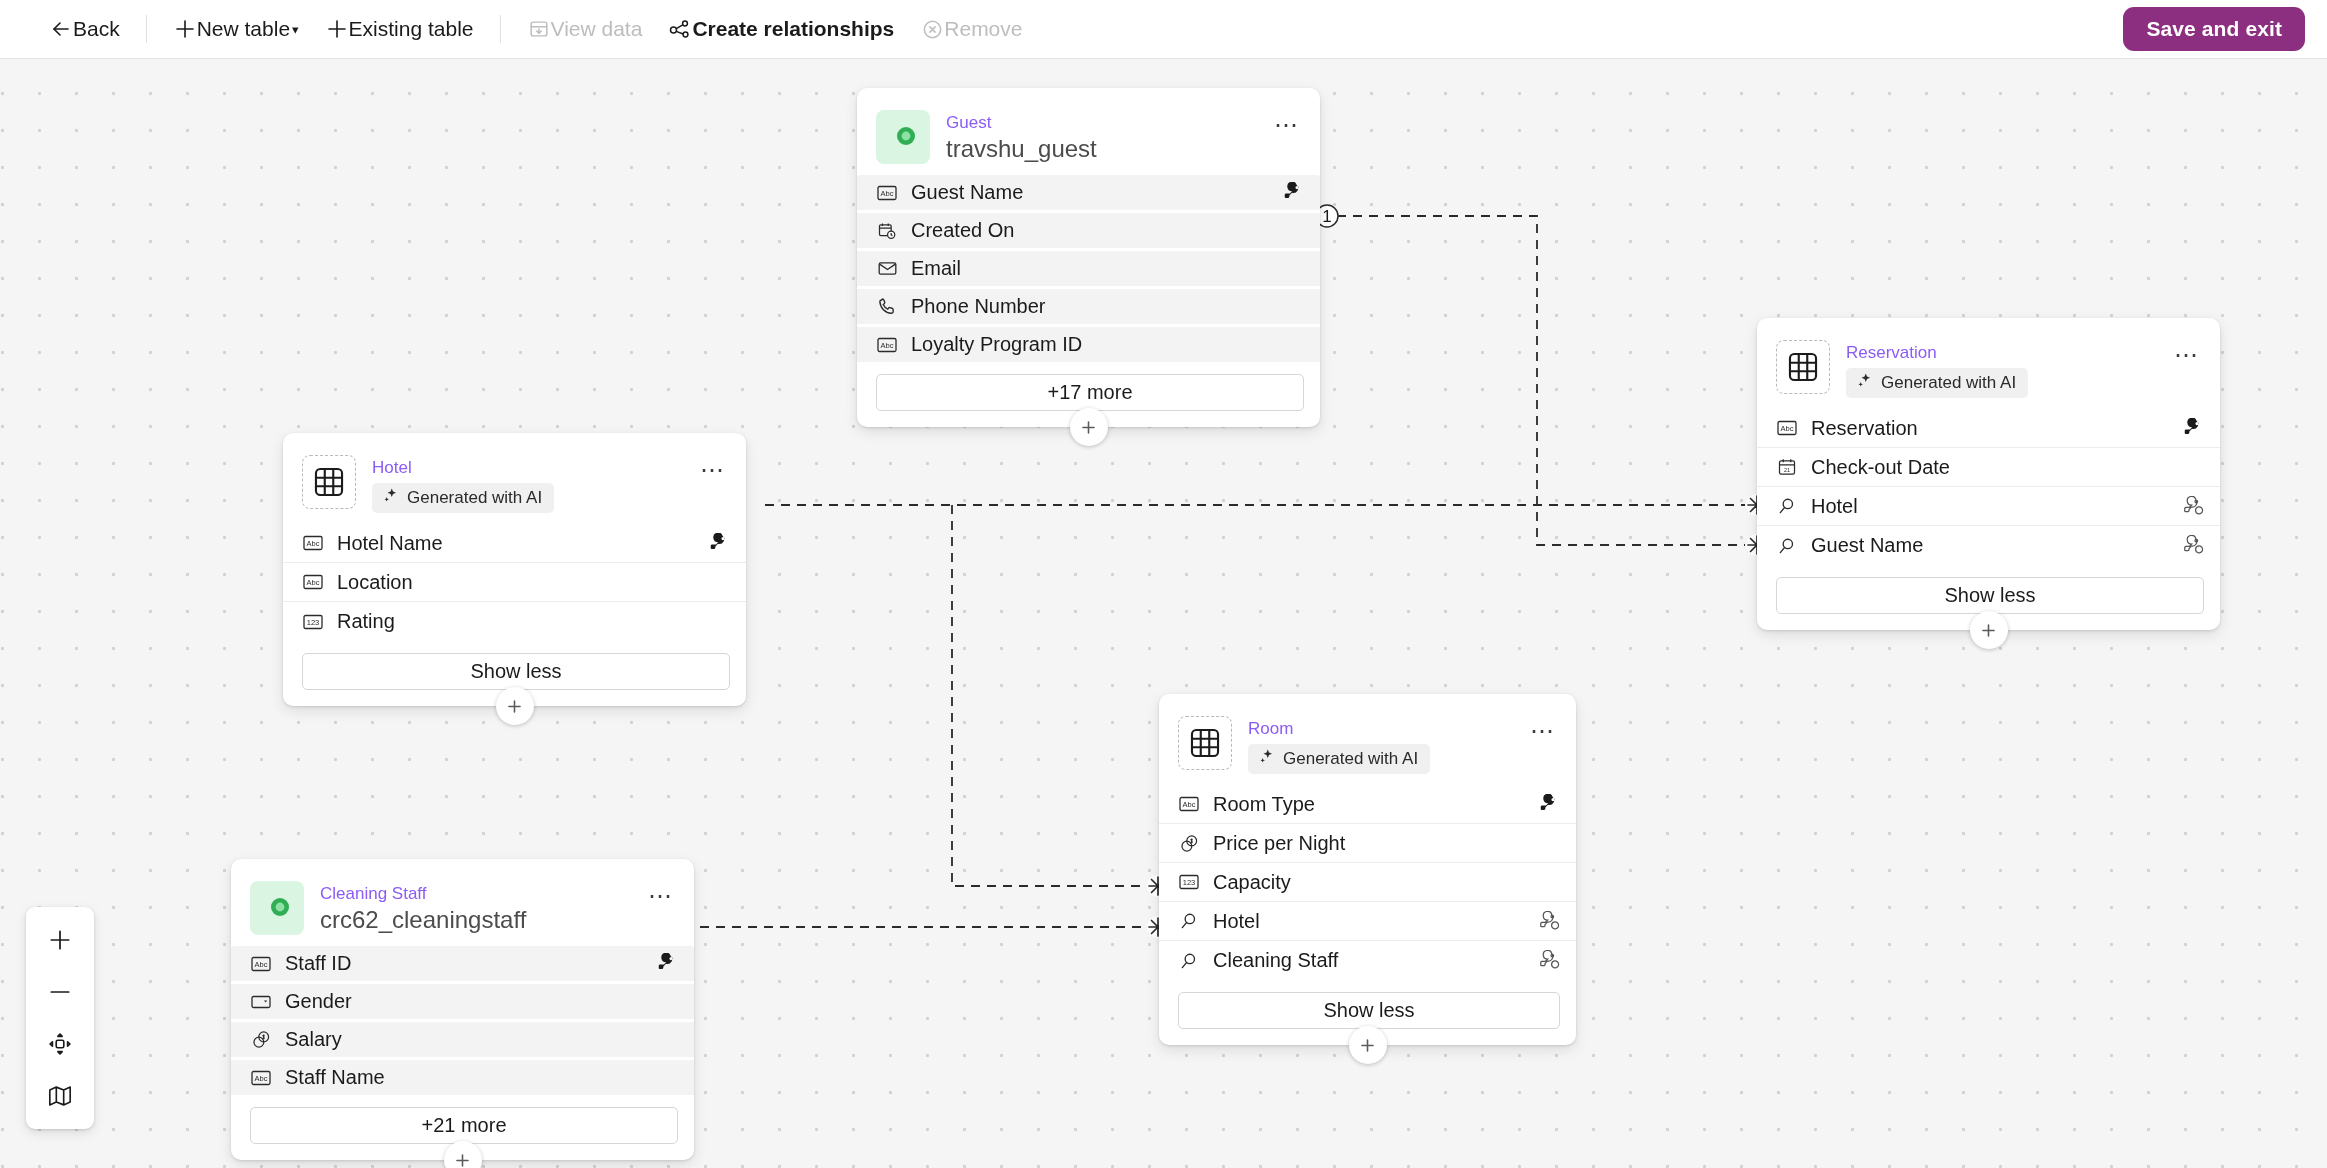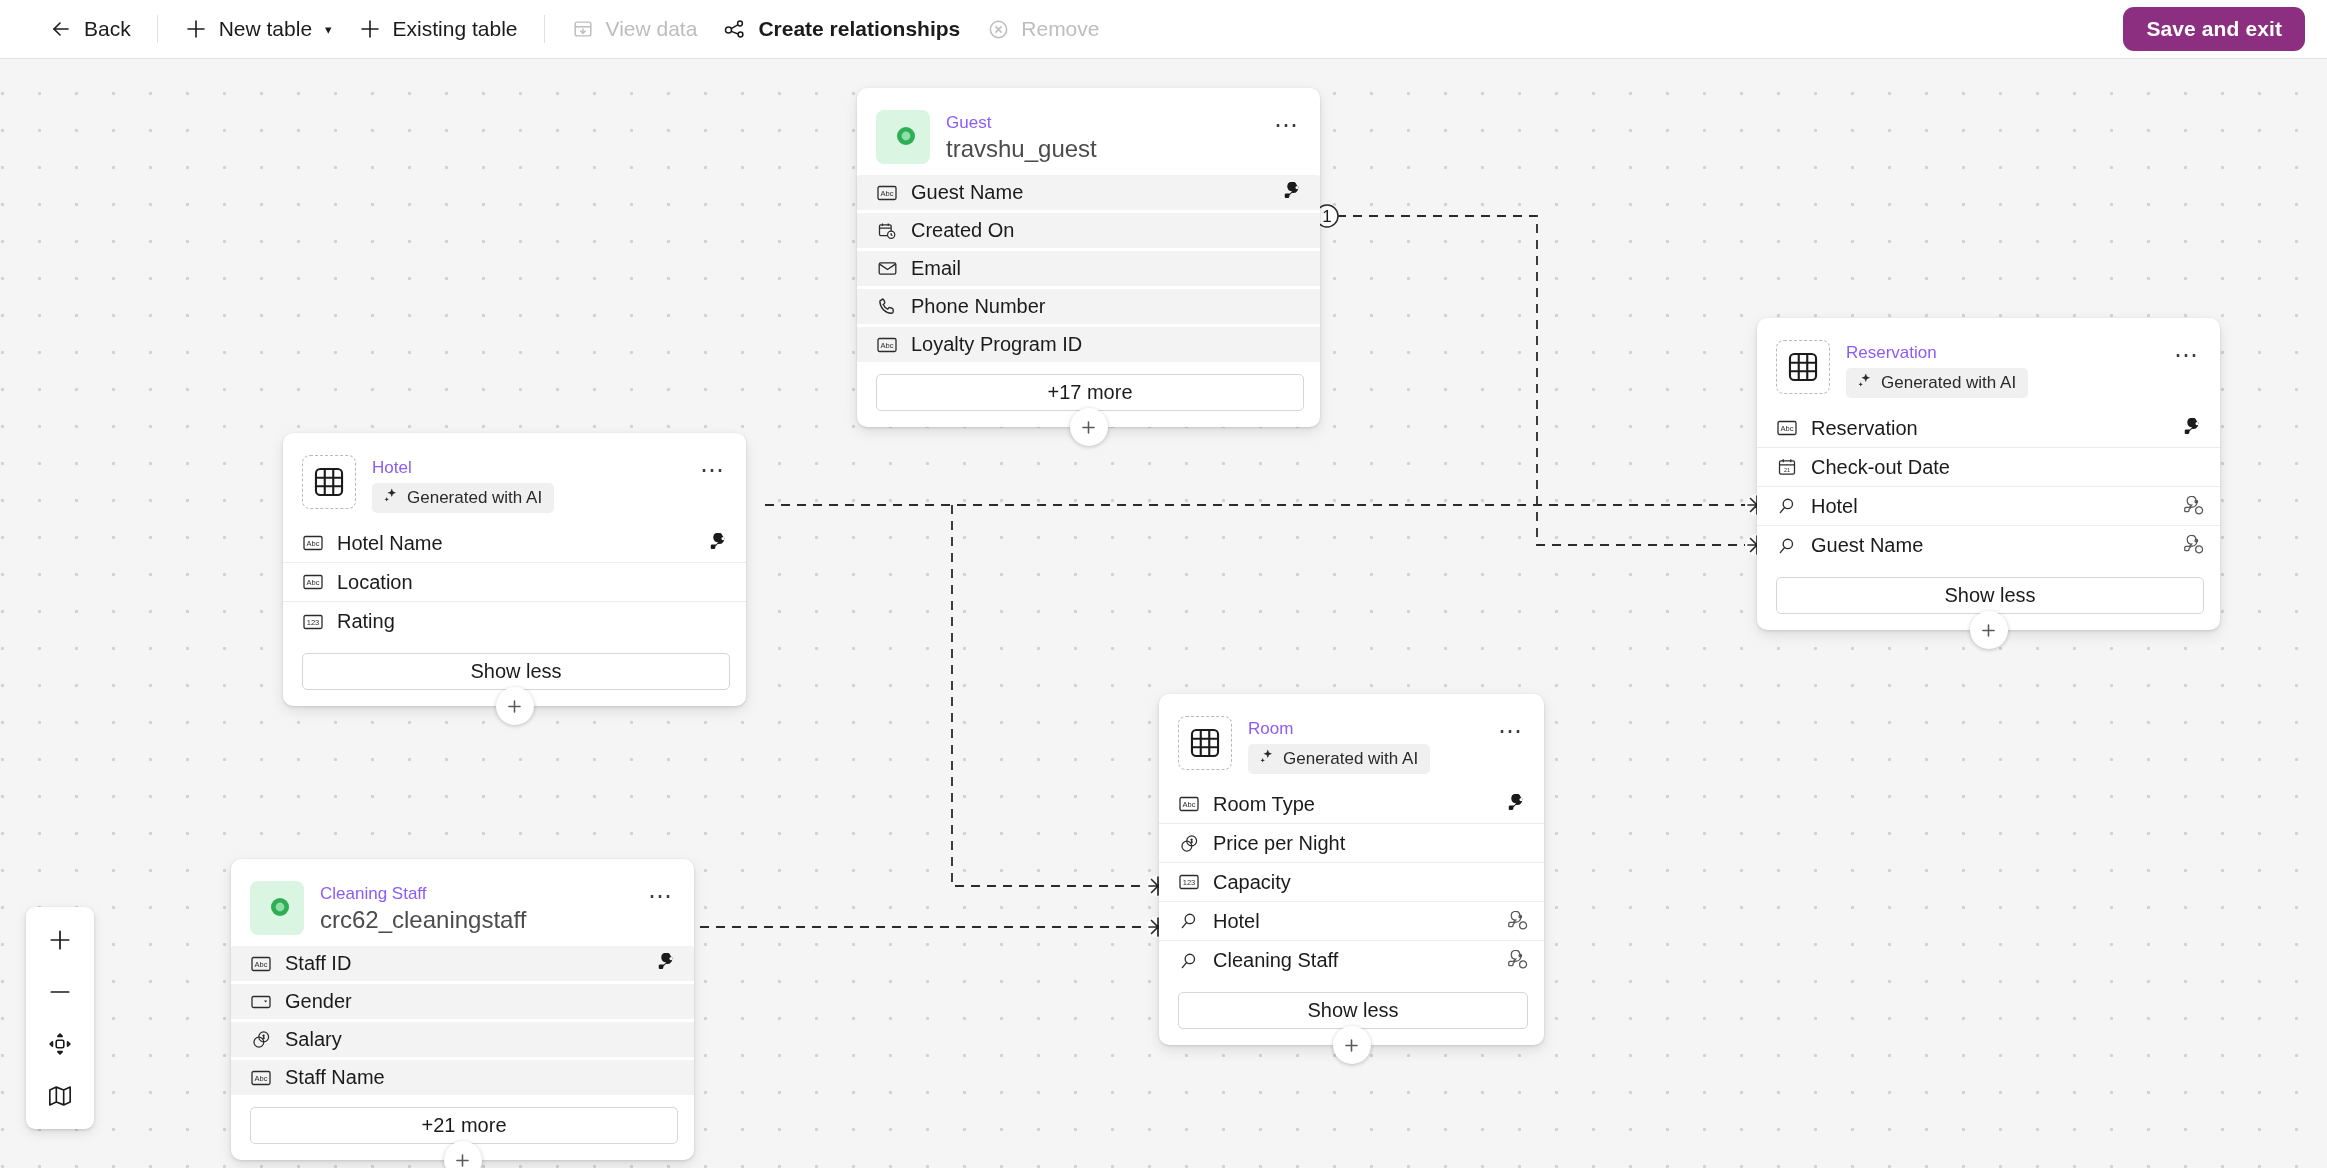--- a/index.html
+++ b/index.html
@@ -21,7 +21,7 @@
     z-index: 50;
   }
   .tb-btn {
-    display: flex; align-items: center; gap: 11px;
+    display: flex; align-items: center; 
     height: 40px; padding: 0 13px;
     border-radius: 5px; cursor: pointer;
     color: #1b1b1b; font-size: 21px; white-space: nowrap;

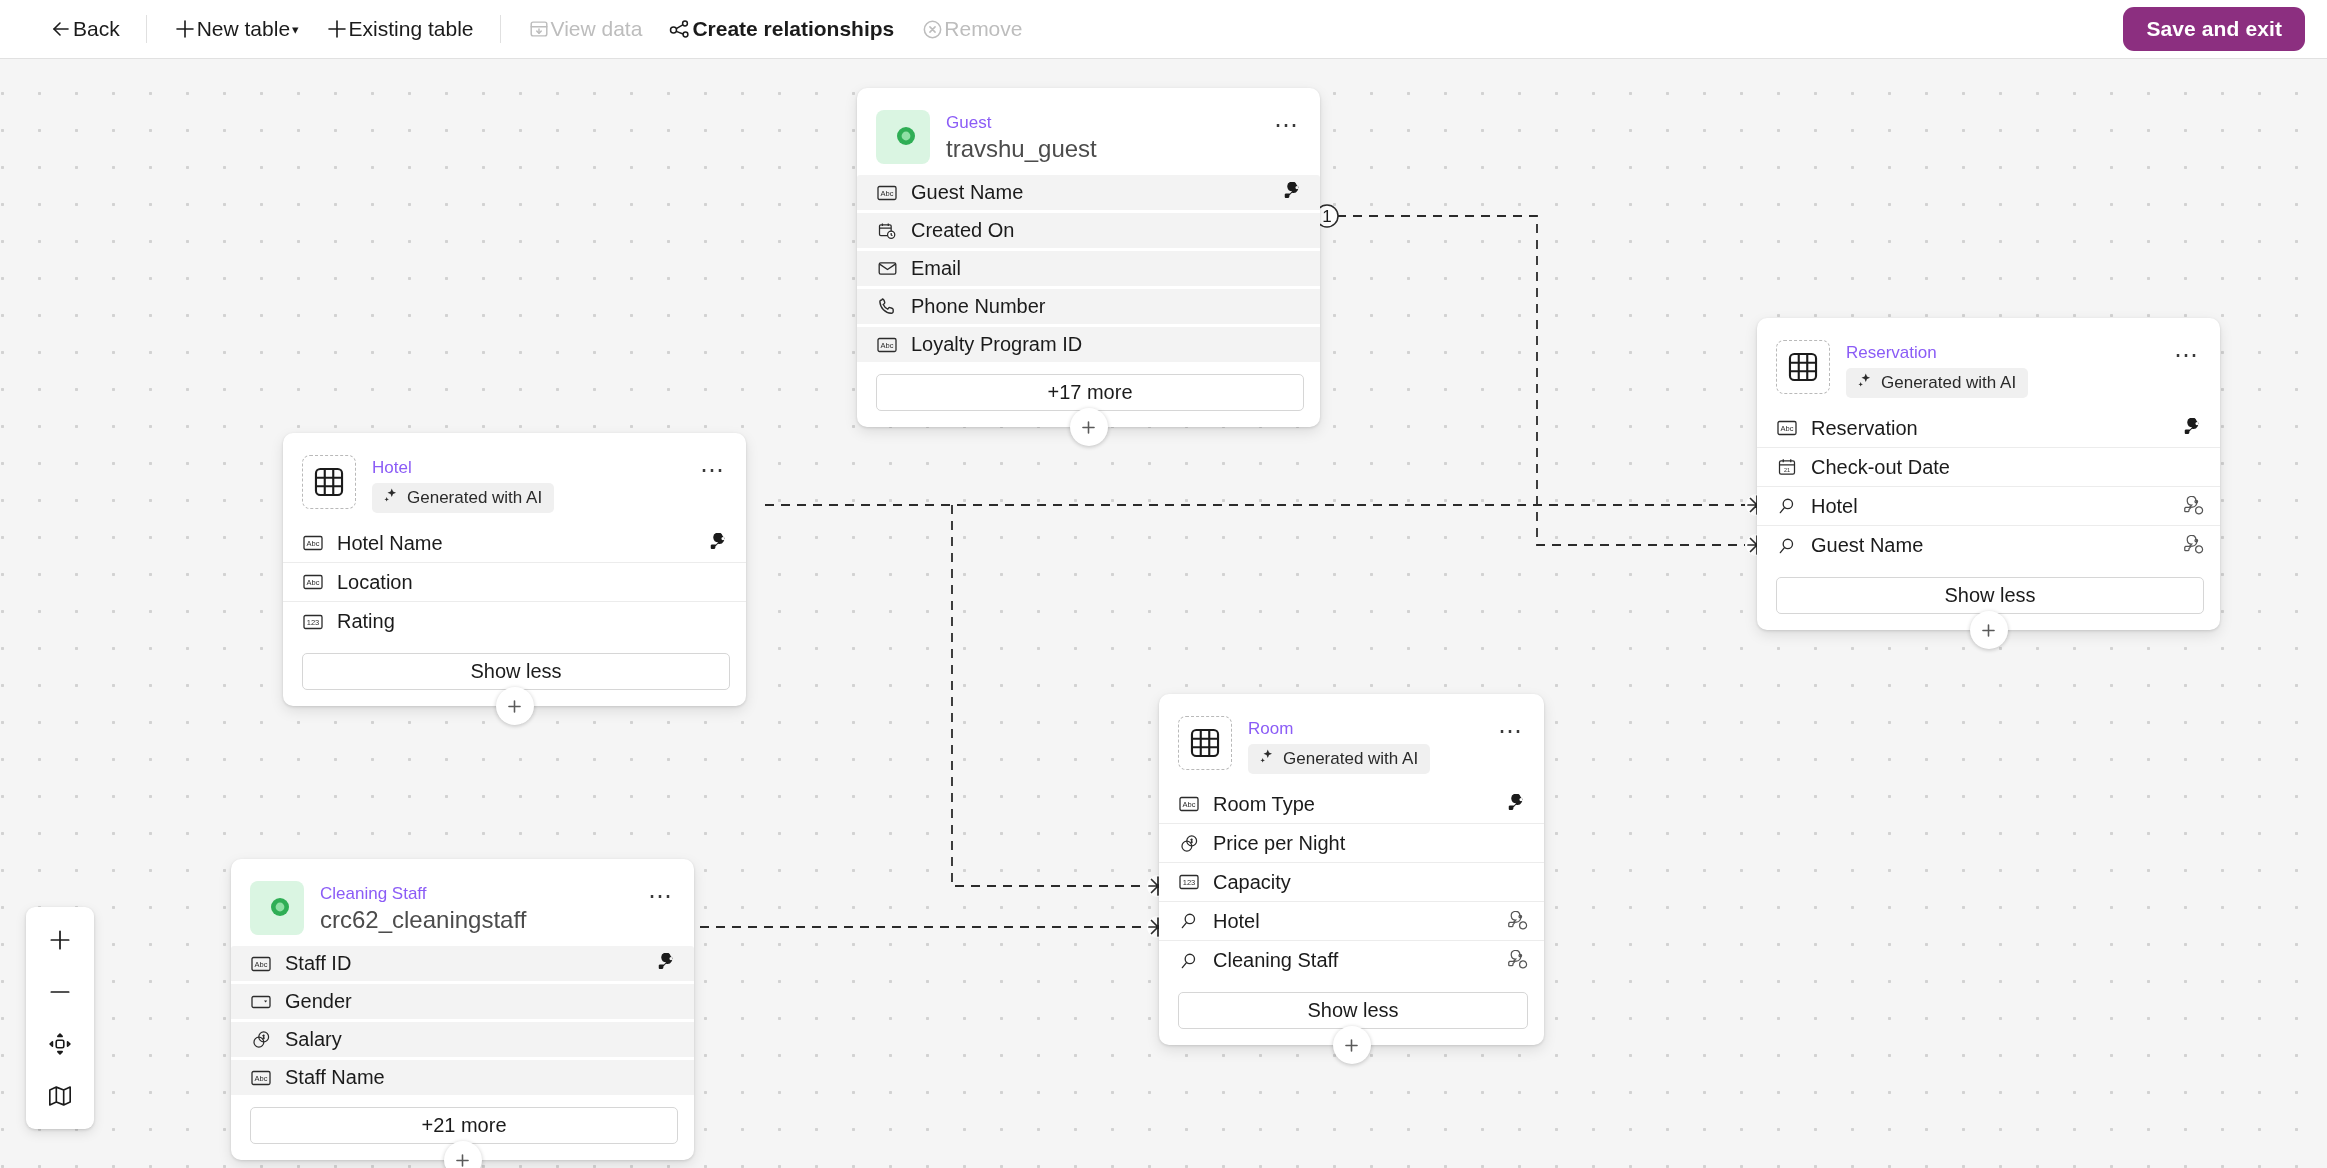--- a/index.html
+++ b/index.html
@@ -501,7 +501,7 @@
       </div>
     </div>
 
-    <div class="card" style="left:1159px; top:635px; width:385px;">
+    <div class="card" style="left:1159px; top:635px; width:417px;">
       <div class="card-head">
         <div class="tile generic">
           <svg width="34" height="34" viewBox="0 0 24 24" fill="none" stroke="#1b1b1b" stroke-width="1.5">

